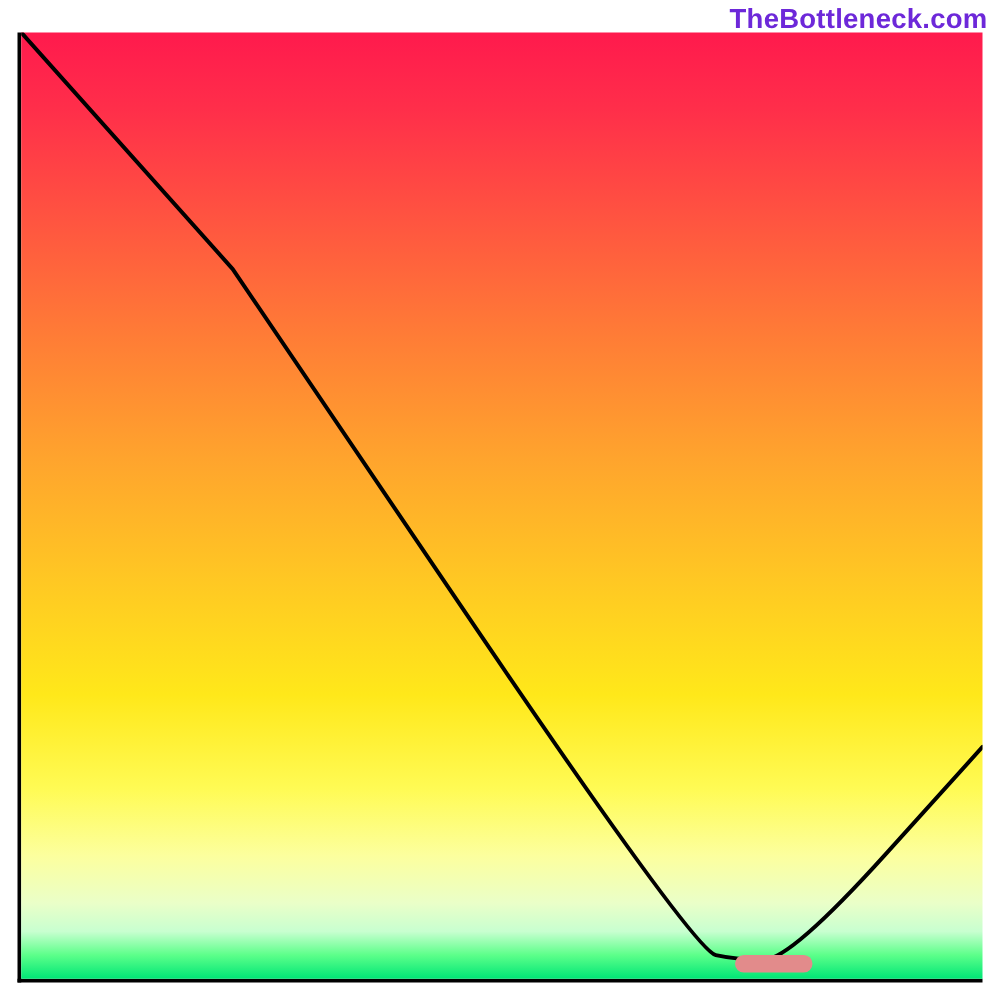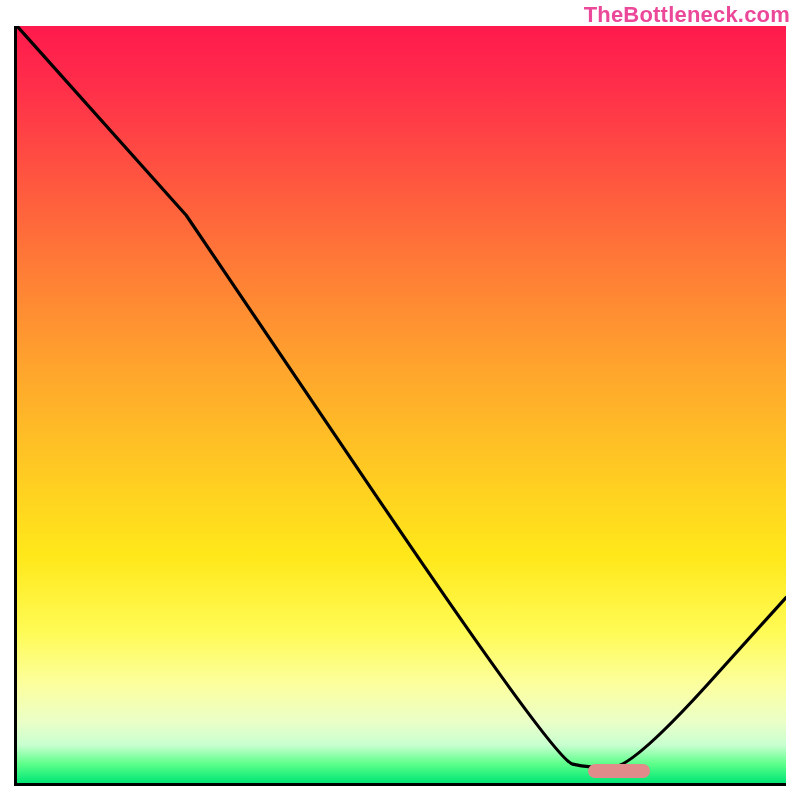--- a/index.html
+++ b/index.html
@@ -22,7 +22,7 @@
     right: 10px;
     font-size: 22px;
     font-weight: bold;
-    color: #ec4899;
+    color: #6d28d9;
     letter-spacing: 0.2px;
     user-select: none;
   }

